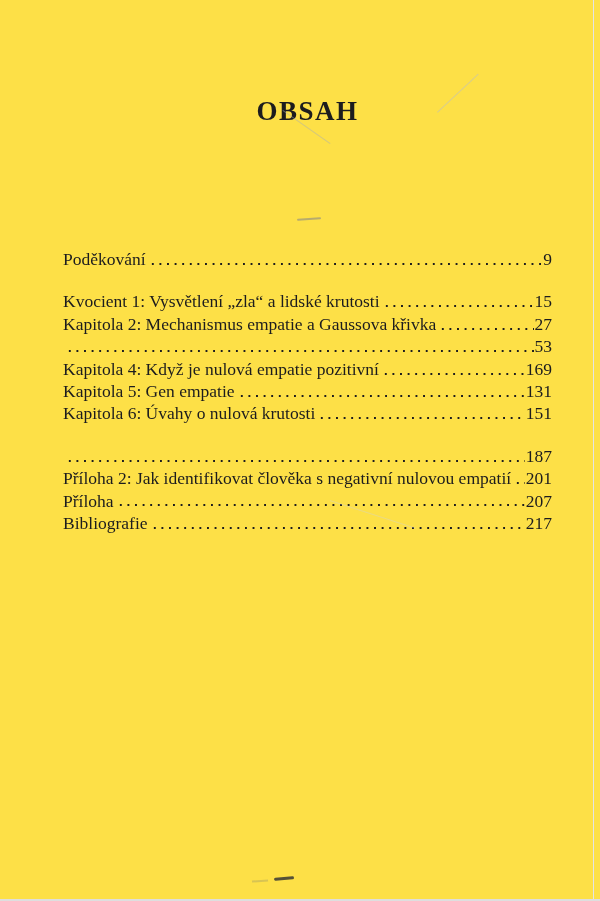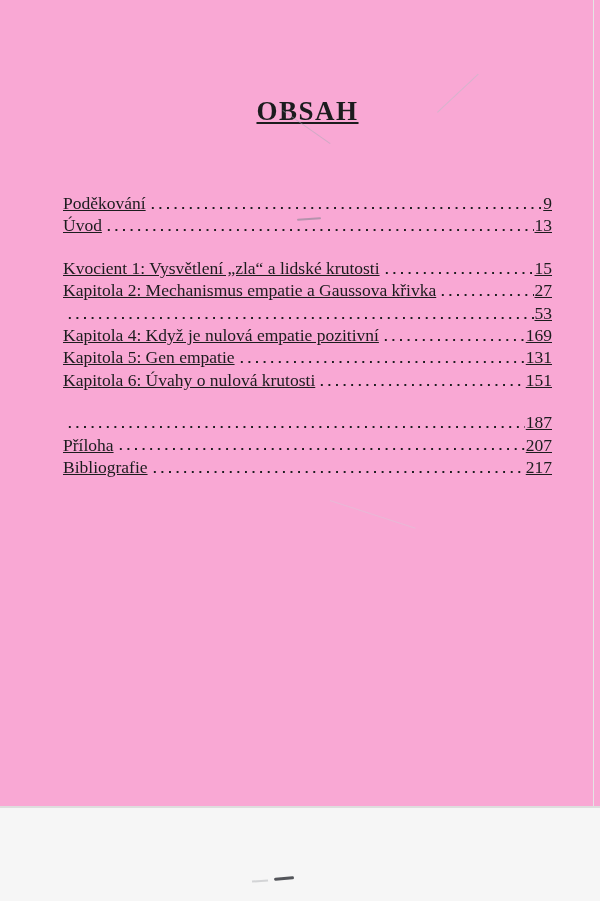--- a/index.html
+++ b/index.html
@@ -16,12 +16,11 @@
   .page {
     position: relative;
     width: 600px;
-    height: 808px;
-    background: #f9a8d4;
+    height: 901px;
+    background: #fde047;
     color: #1c1c1e;
     box-sizing: border-box;
     padding: 76px 48px 0 63px;
-    text-decoration: underline;
   }
   
   .edge-right {

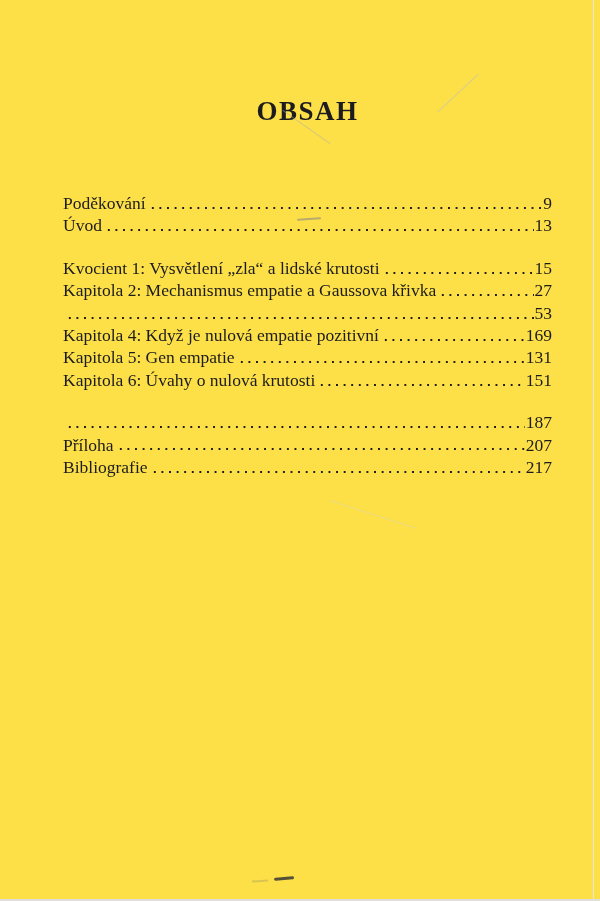--- a/index.html
+++ b/index.html
@@ -97,7 +97,7 @@
     letter-spacing: 1.5px;
   }
   .toc {
-    margin-top: 64px;
+    margin-top: 120px;
     font-size: 17.5px;
   }
   .toc-group {

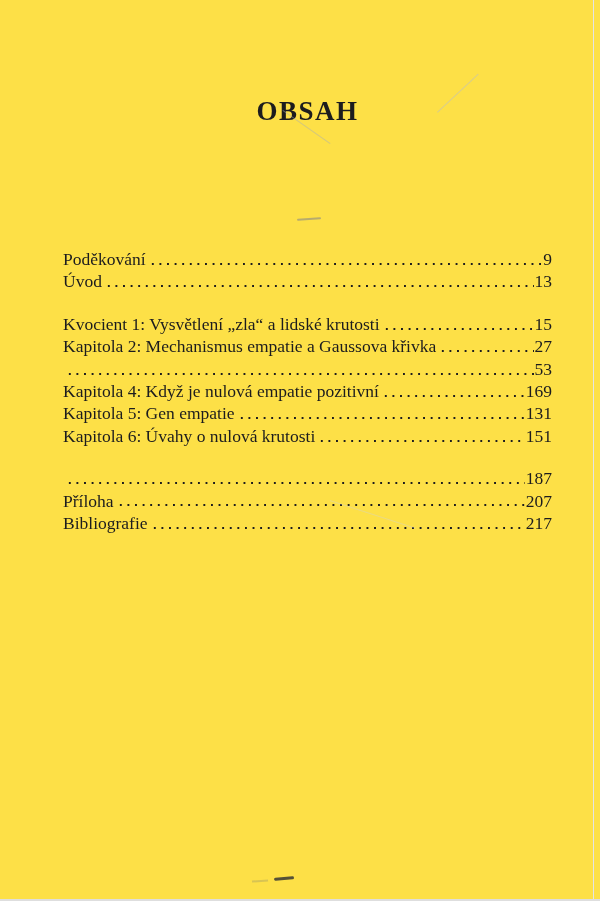--- a/index.html
+++ b/index.html
@@ -153,11 +153,6 @@
         <span class="toc-dots"></span>
         <span class="toc-page">9</span>
       </div>
-      <div class="toc-row">
-        <span class="toc-label">Úvod</span>
-        <span class="toc-dots"></span>
-        <span class="toc-page">13</span>
-      </div>
     </div>
 
     <div class="toc-group">

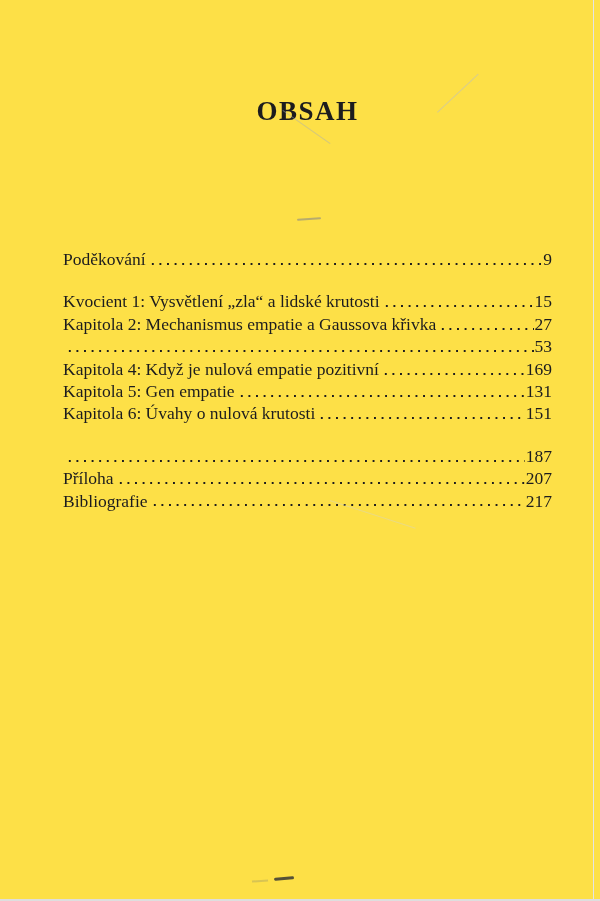--- a/index.html
+++ b/index.html
@@ -193,6 +193,11 @@
         <span class="toc-page">187</span>
       </div>
       <div class="toc-row">
+        <span class="toc-label">Příloha 2: Jak identifikovat člověka s negativní nulovou empatií</span>
+        <span class="toc-dots"></span>
+        <span class="toc-page">201</span>
+      </div>
+      <div class="toc-row">
         <span class="toc-label">Příloha</span>
         <span class="toc-dots"></span>
         <span class="toc-page">207</span>

